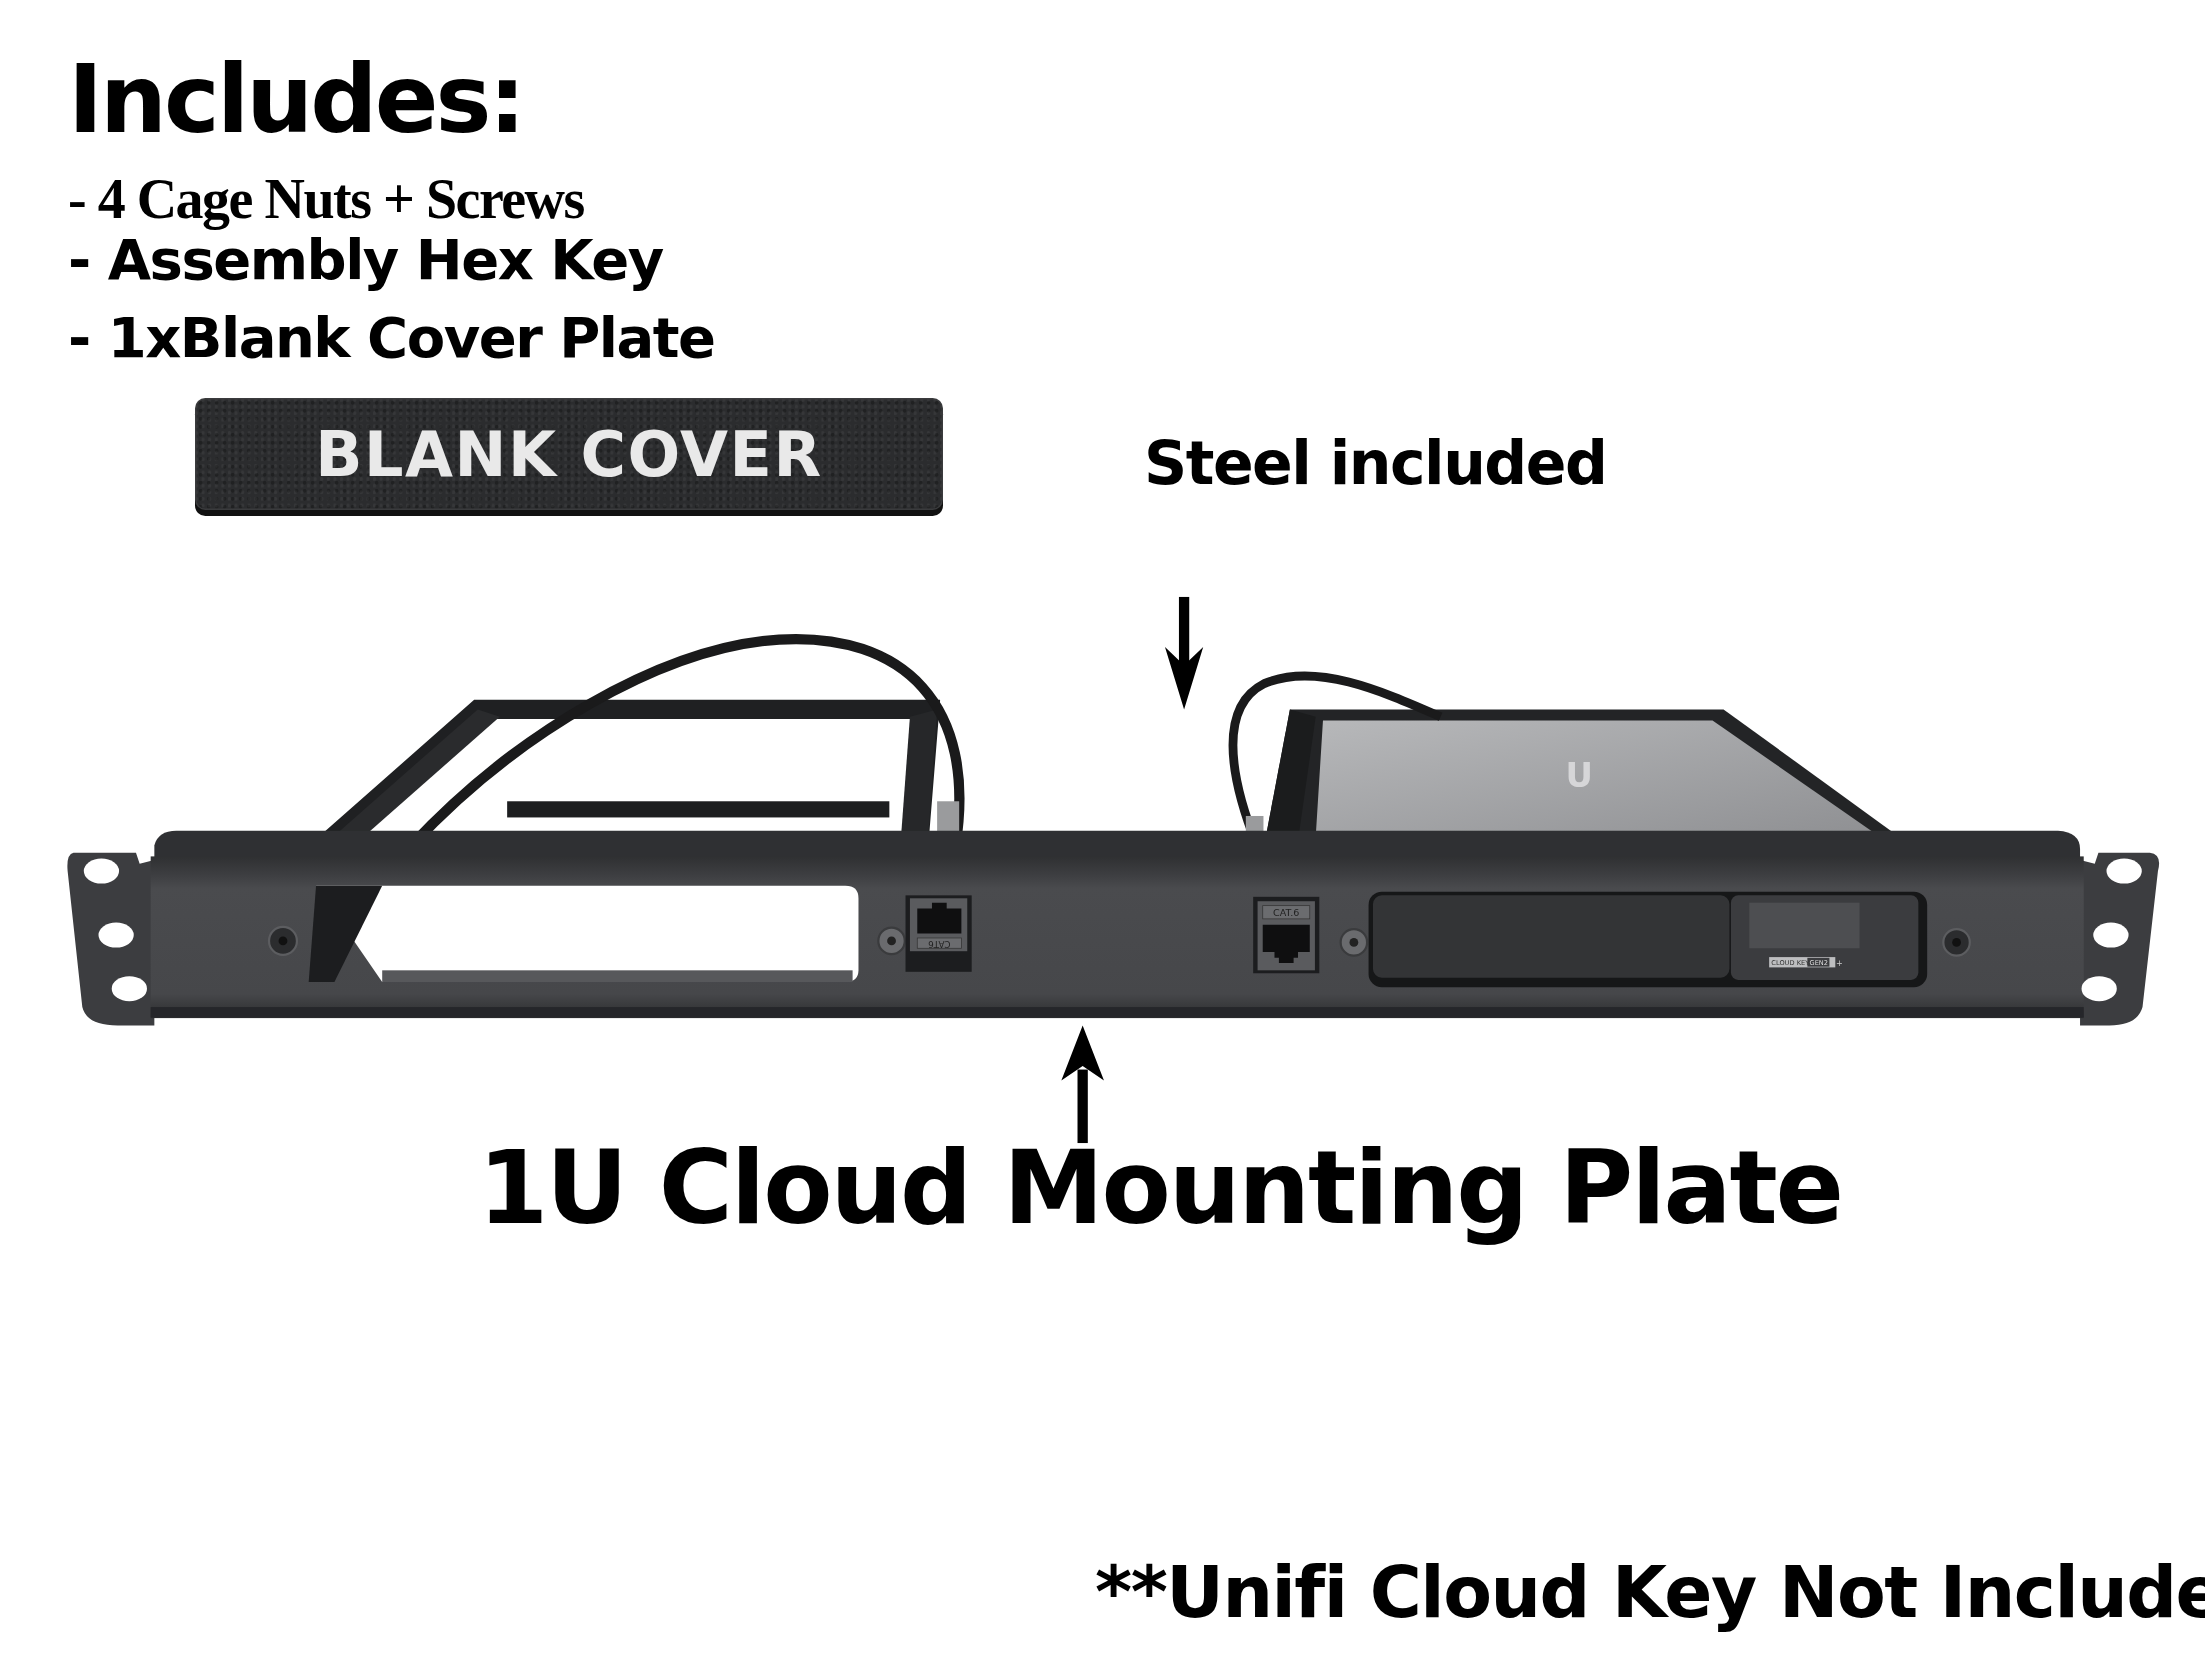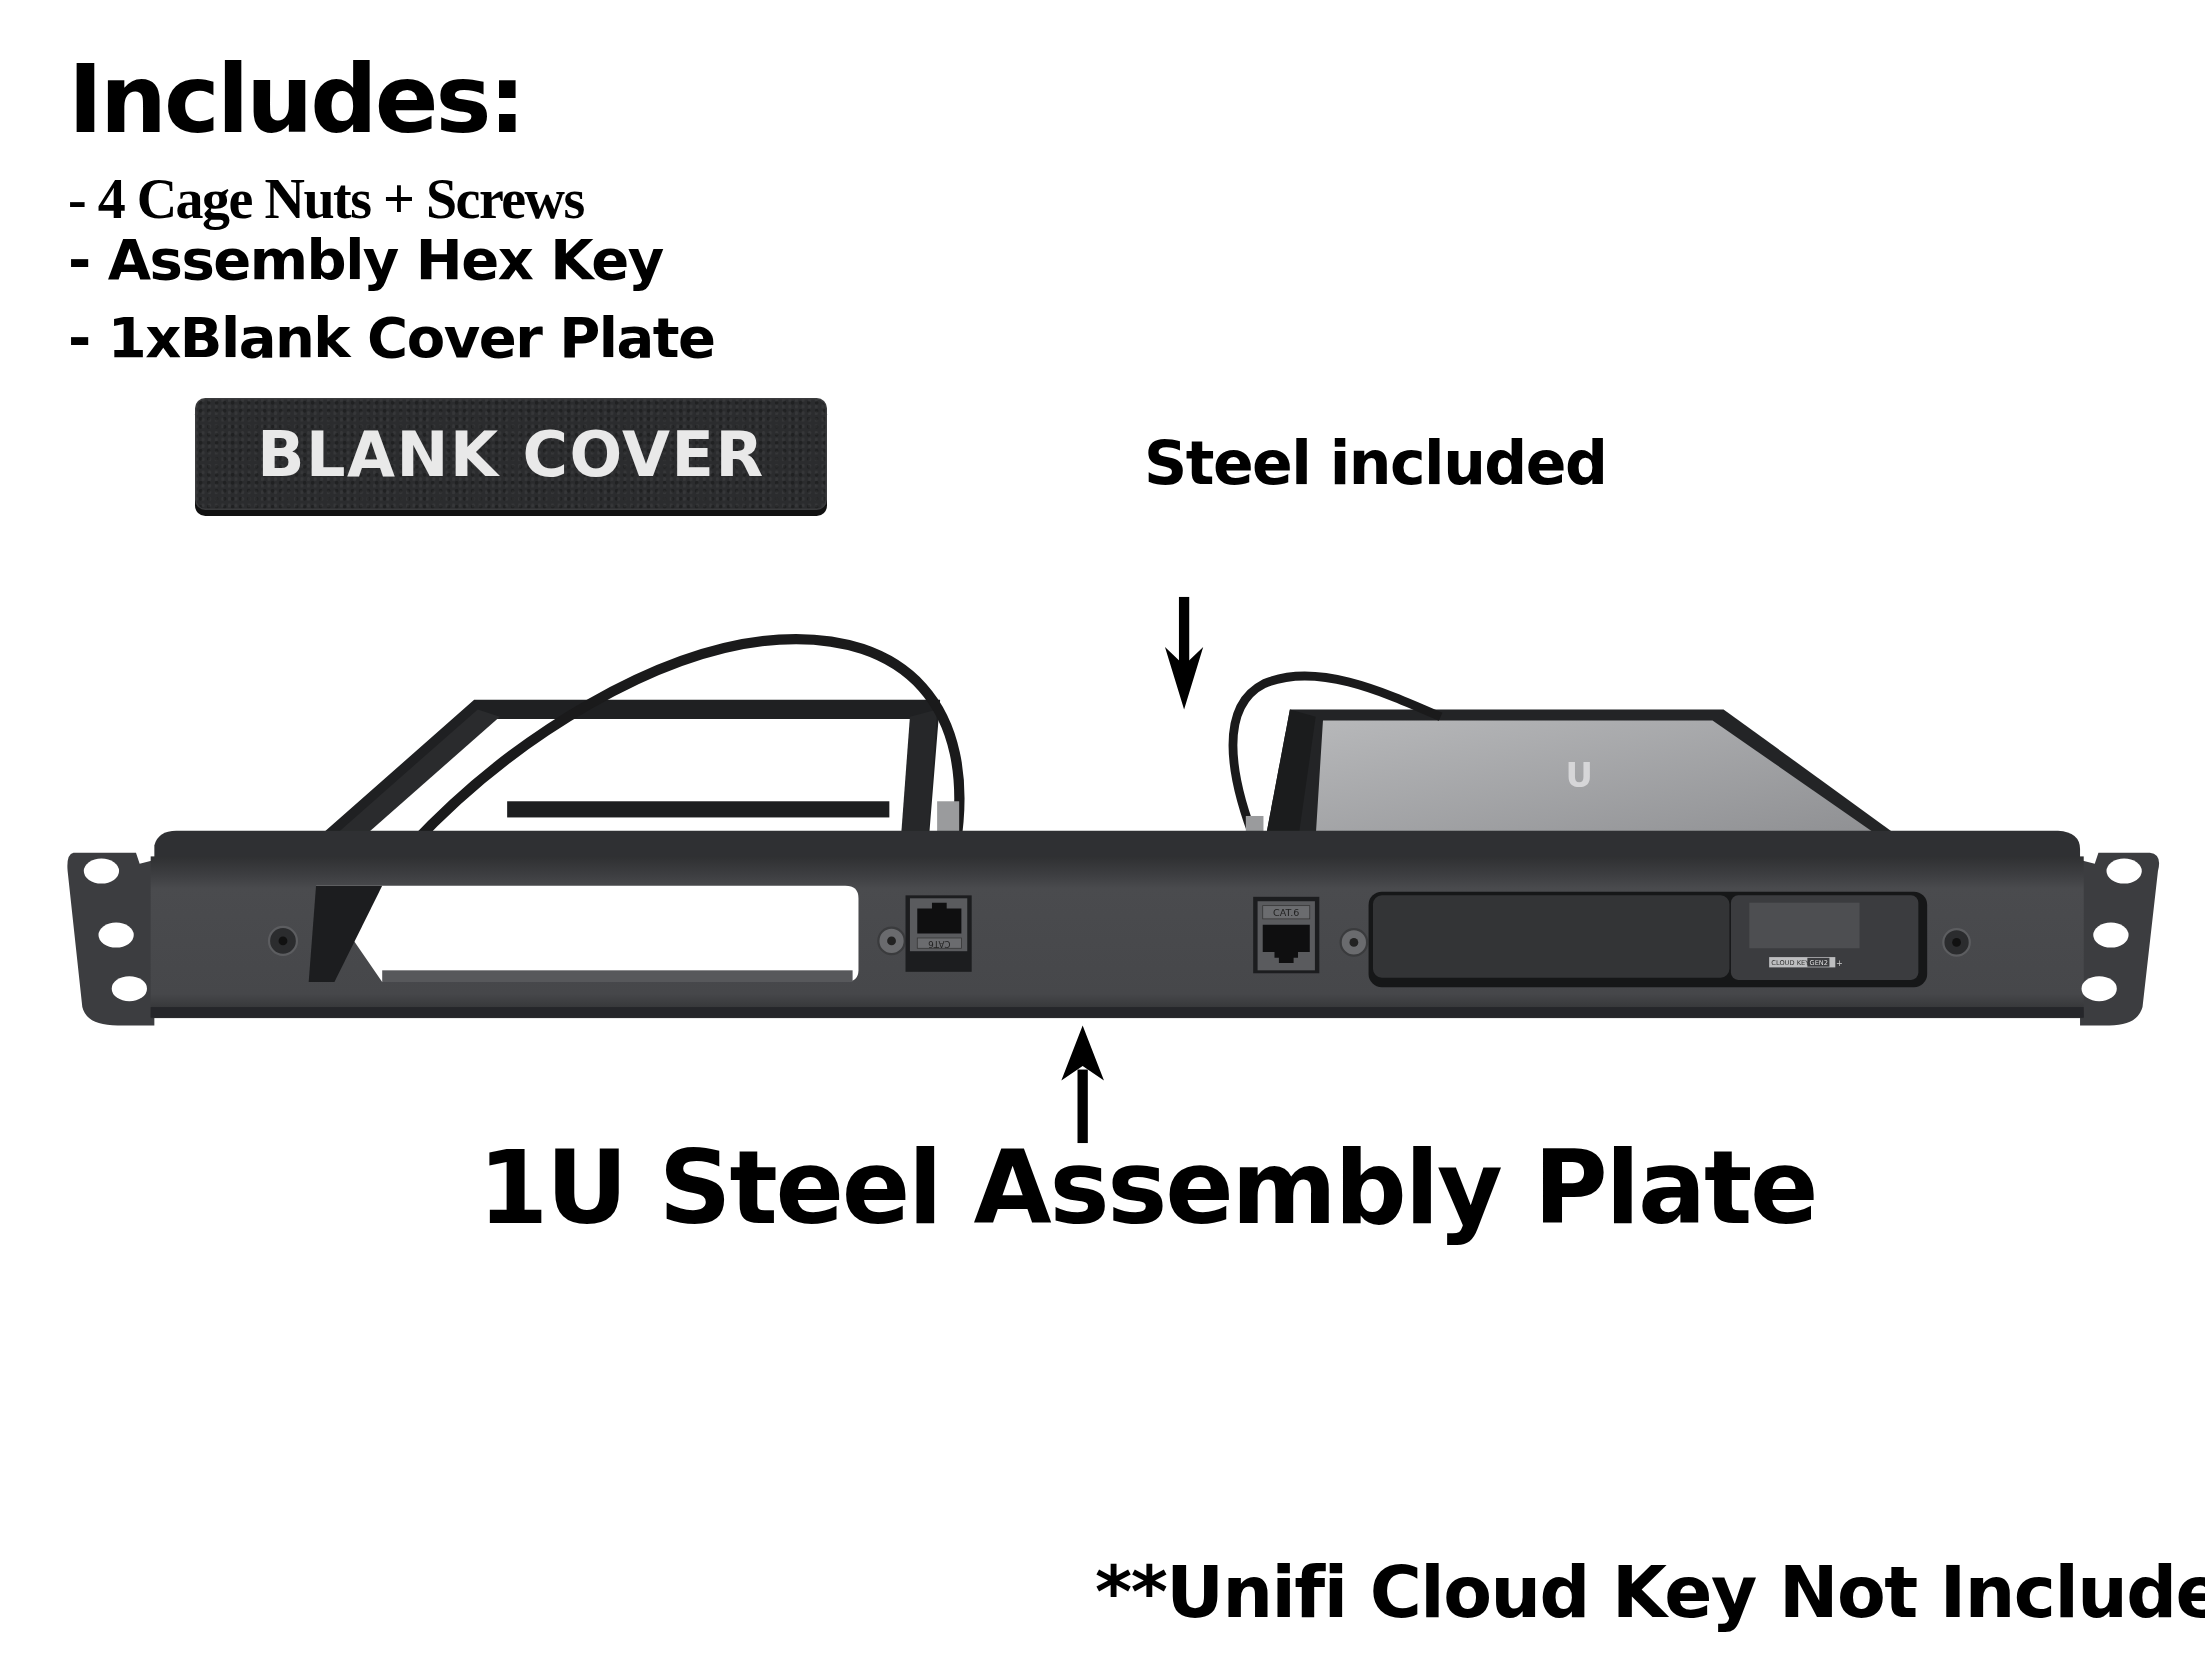--- a/index.html
+++ b/index.html
@@ -16,7 +16,7 @@
   #inc-2 { top:310px;text-align:right; }
 
   
-  #blank-cover { left:195px; top:398px; width:632px; height:112px; border-radius:10.3px;
+  #blank-cover { left:195px; top:398px; width:748px; height:112px; border-radius:10.3px;
     background:
       radial-gradient(circle at 20% 30%, rgba(255,255,255,0.05) 0 1.5px, transparent 2.2px) 0 0/6.6px 6.6px,
       radial-gradient(circle at 70% 60%, rgba(0,0,0,0.25) 0 1.5px, transparent 2.2px) 0 0/8px 8px,

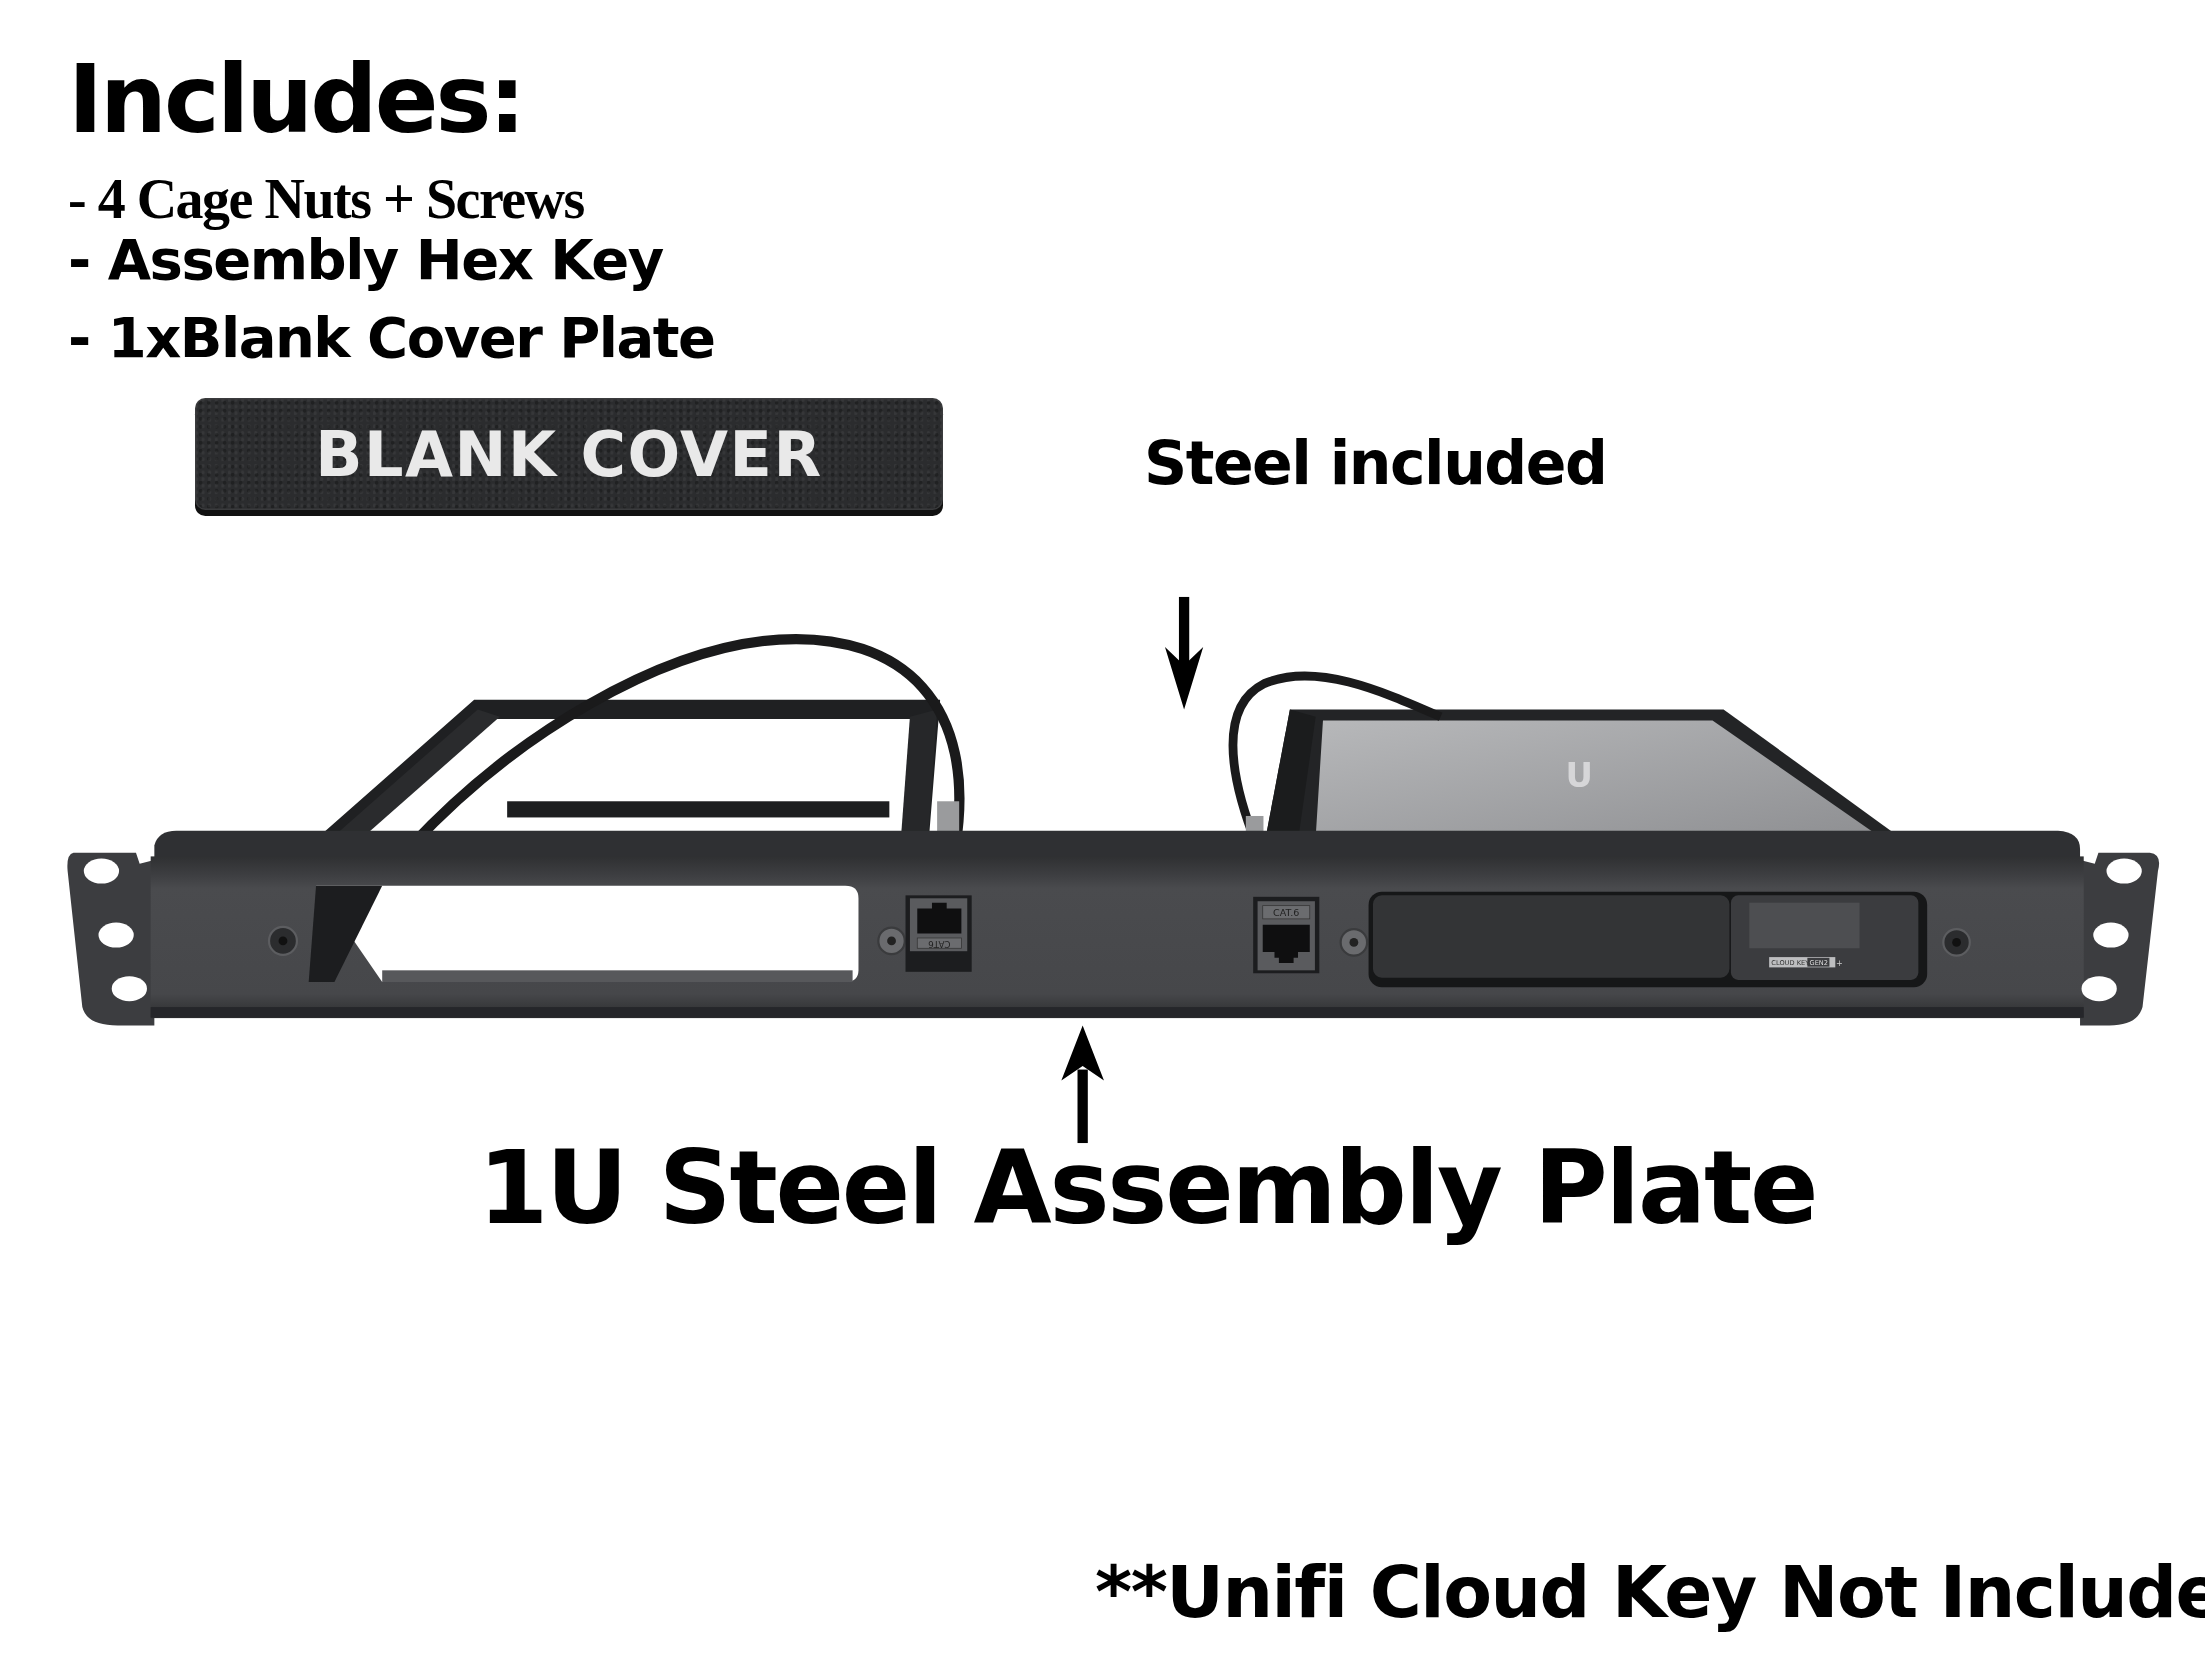--- a/index.html
+++ b/index.html
@@ -162,7 +162,7 @@
   </g>
 </svg>
 
-<div id="mount-title" class="abs bold-txt">1U Steel Assembly Plate</div>
+<div id="mount-title" class="abs bold-txt">1U Cloud Mounting Plate</div>
 <div id="disclaimer" class="abs bold-txt">**Unifi Cloud Key Not Included</div>
 
 

